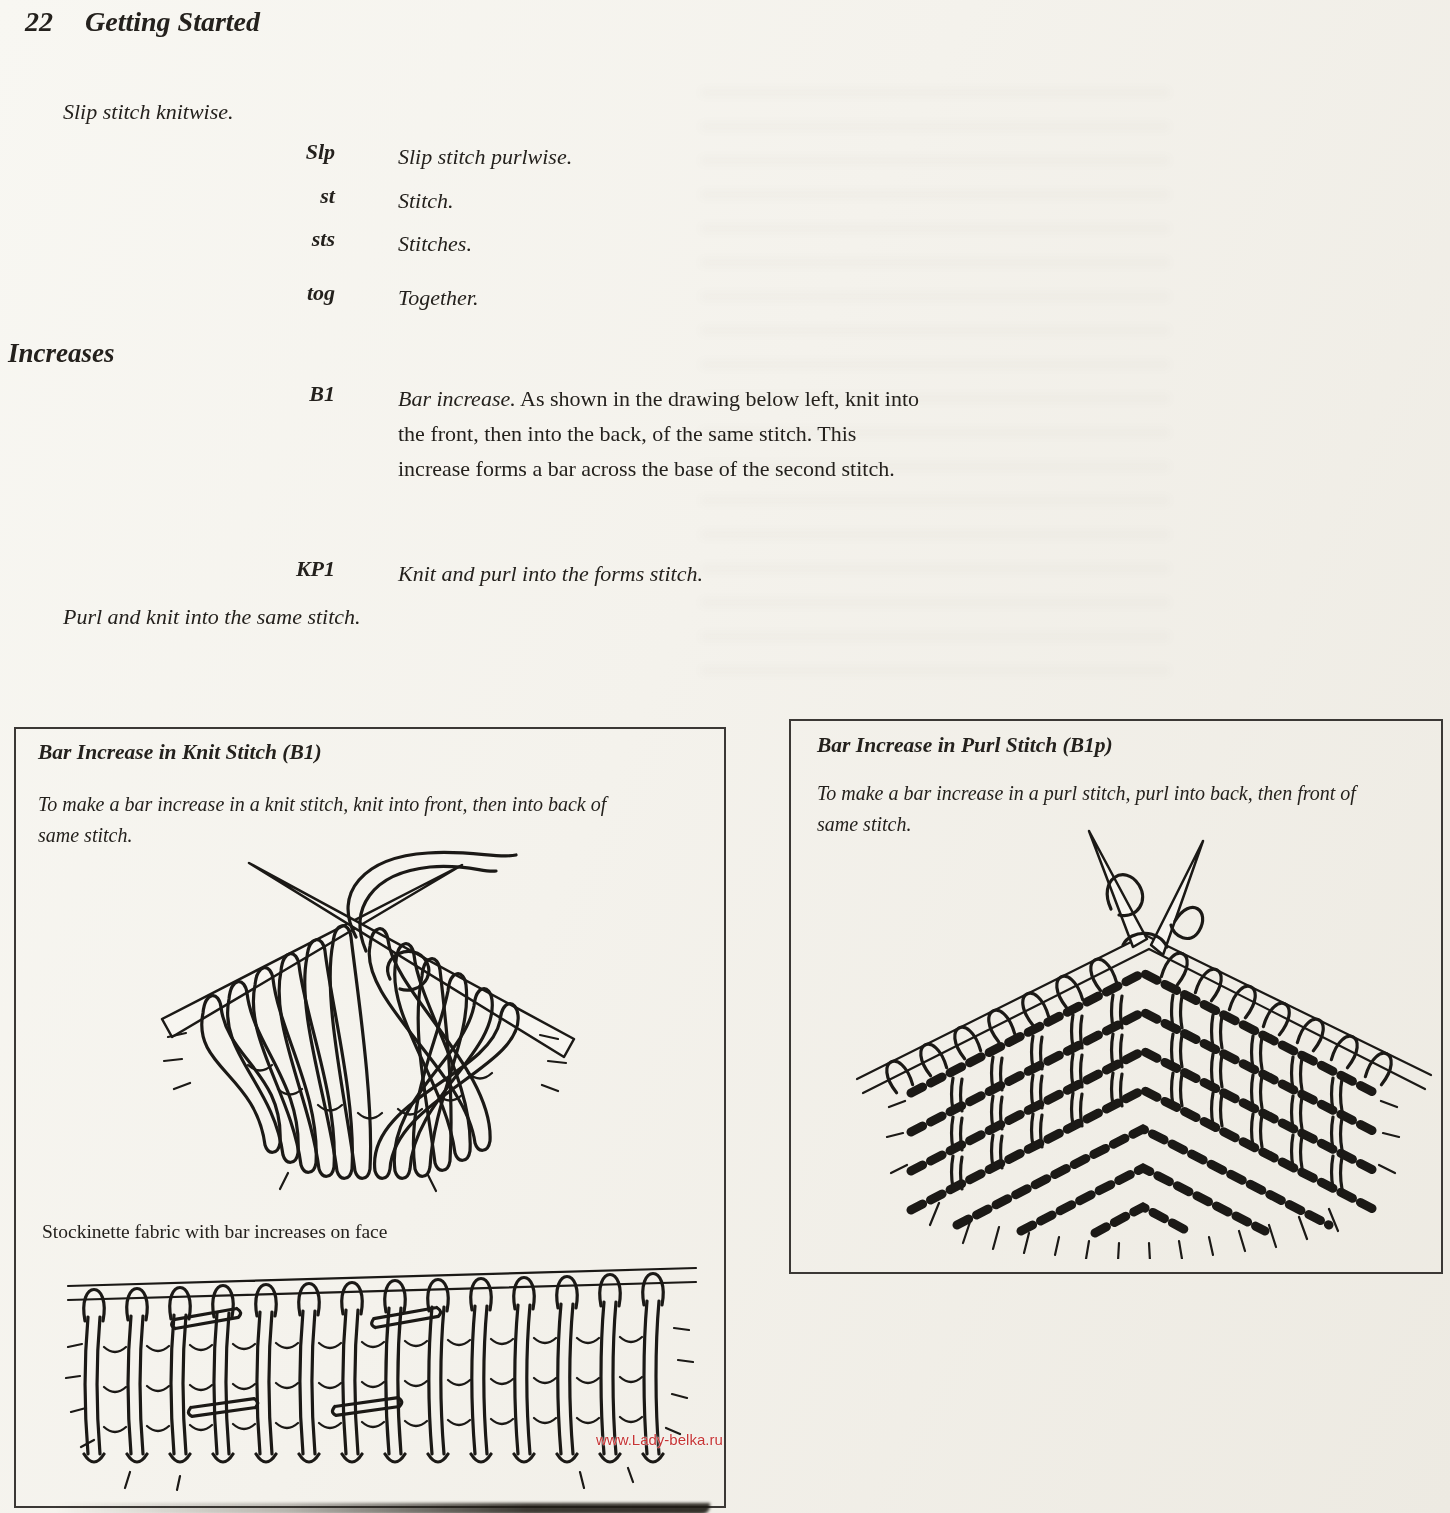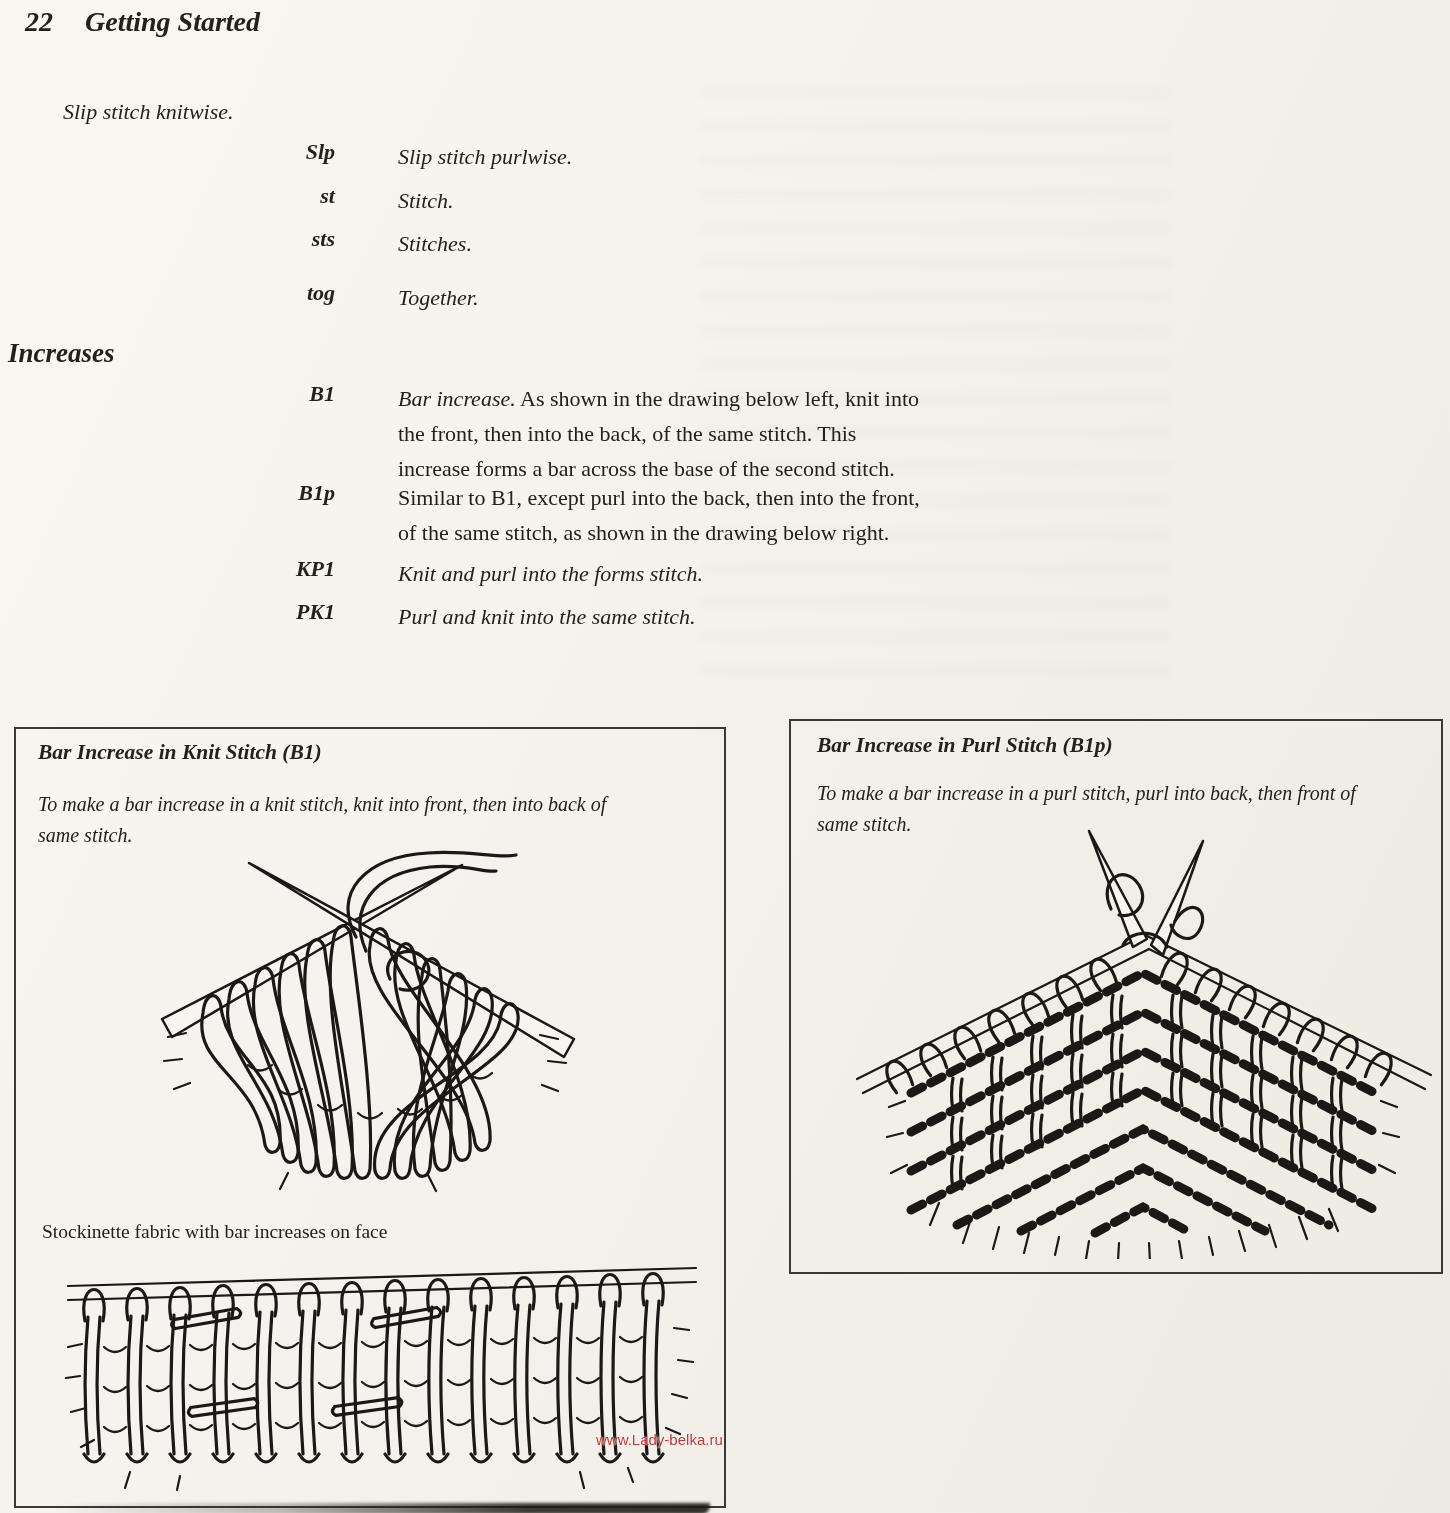--- a/index.html
+++ b/index.html
@@ -79,13 +79,6 @@
     </div>
   </div>
 
-  <div class="row" style="top:480px">
-    <div class="term">B1p</div>
-    <div class="def">
-      <div>Similar to B1, except purl into the back, then into the front,</div>
-      <div>of the same stitch, as shown in the drawing below right.</div>
-    </div>
-  </div>
 
   <div class="row" style="top:556px">
     <div class="term">KP1</div>

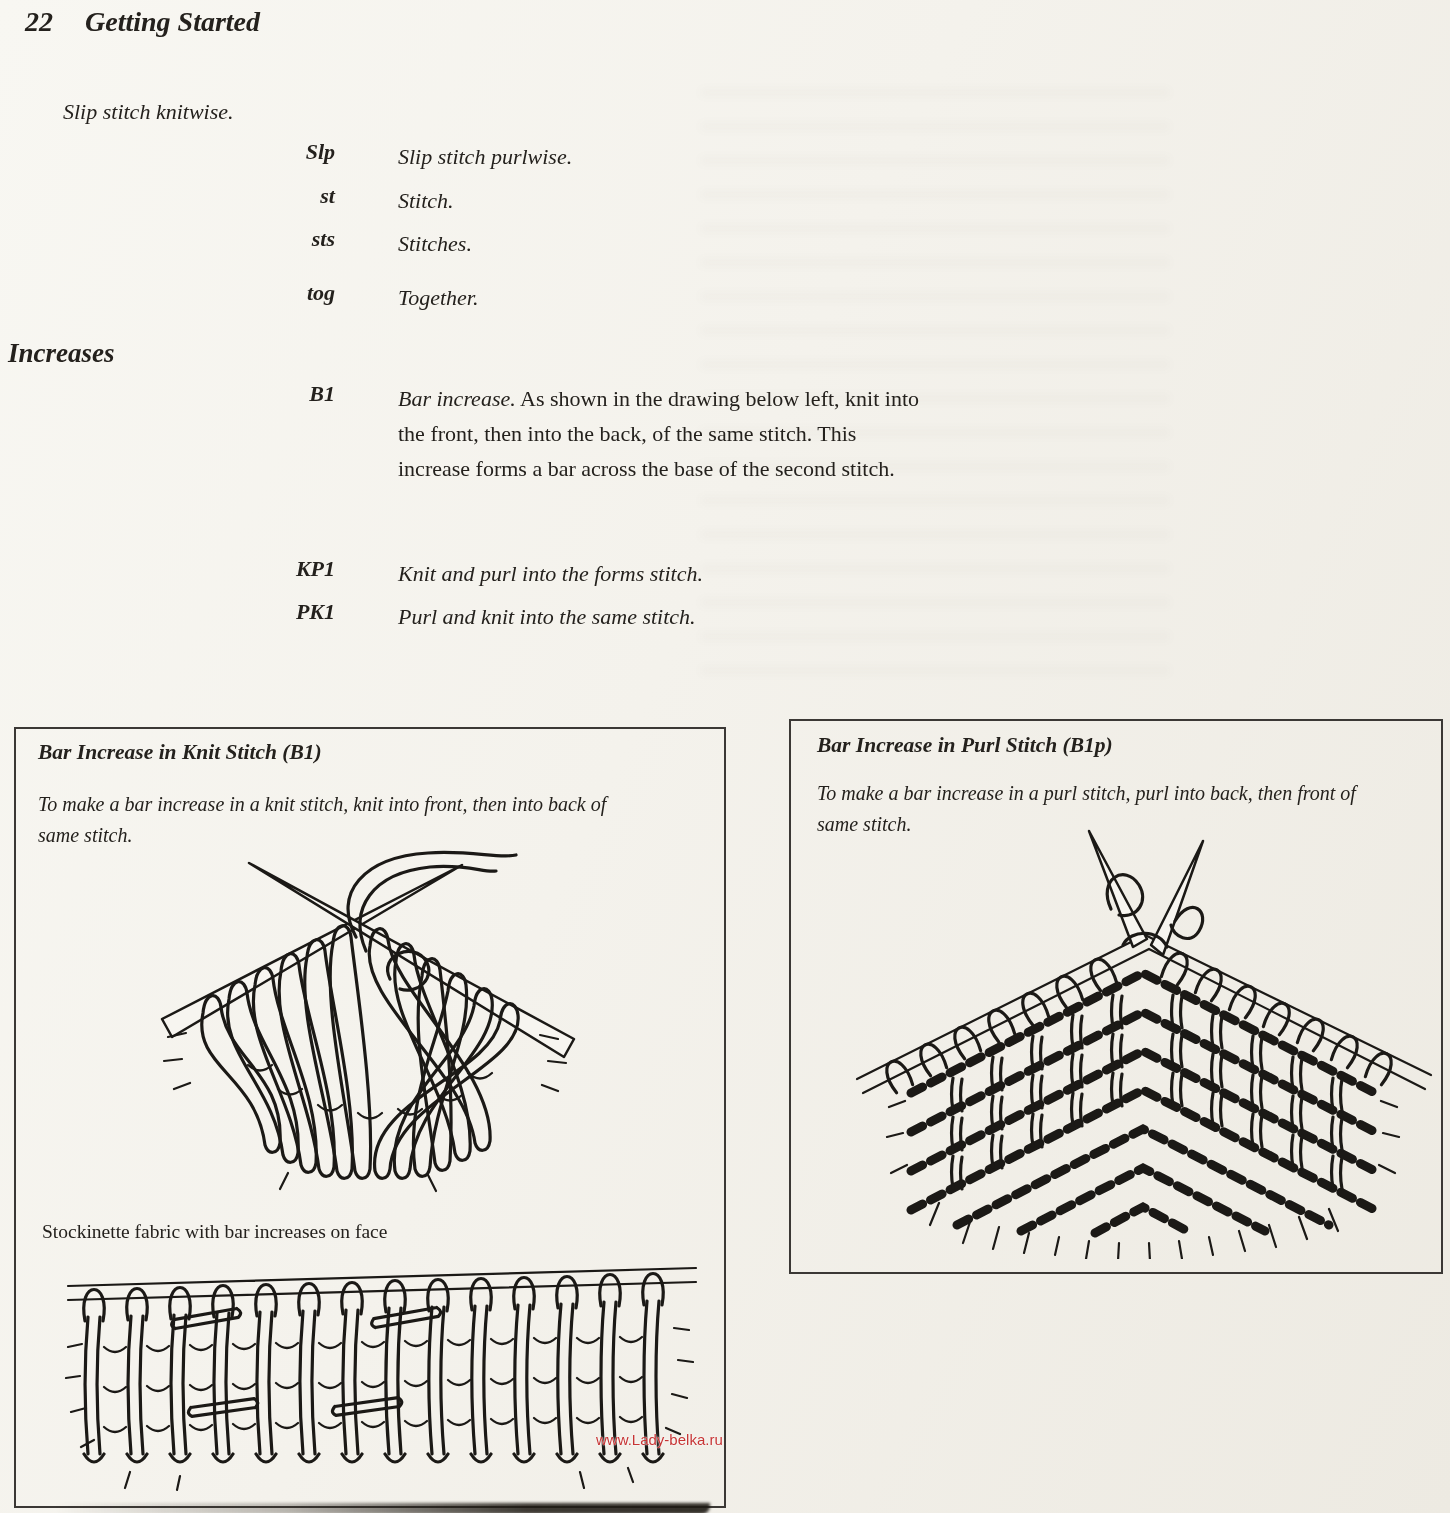--- a/index.html
+++ b/index.html
@@ -86,7 +86,6 @@
   </div>
 
   <div class="row" style="top:599px">
-    <div class="term">PK1</div>
     <div class="def it">Purl and knit into the same stitch.</div>
   </div>
 

